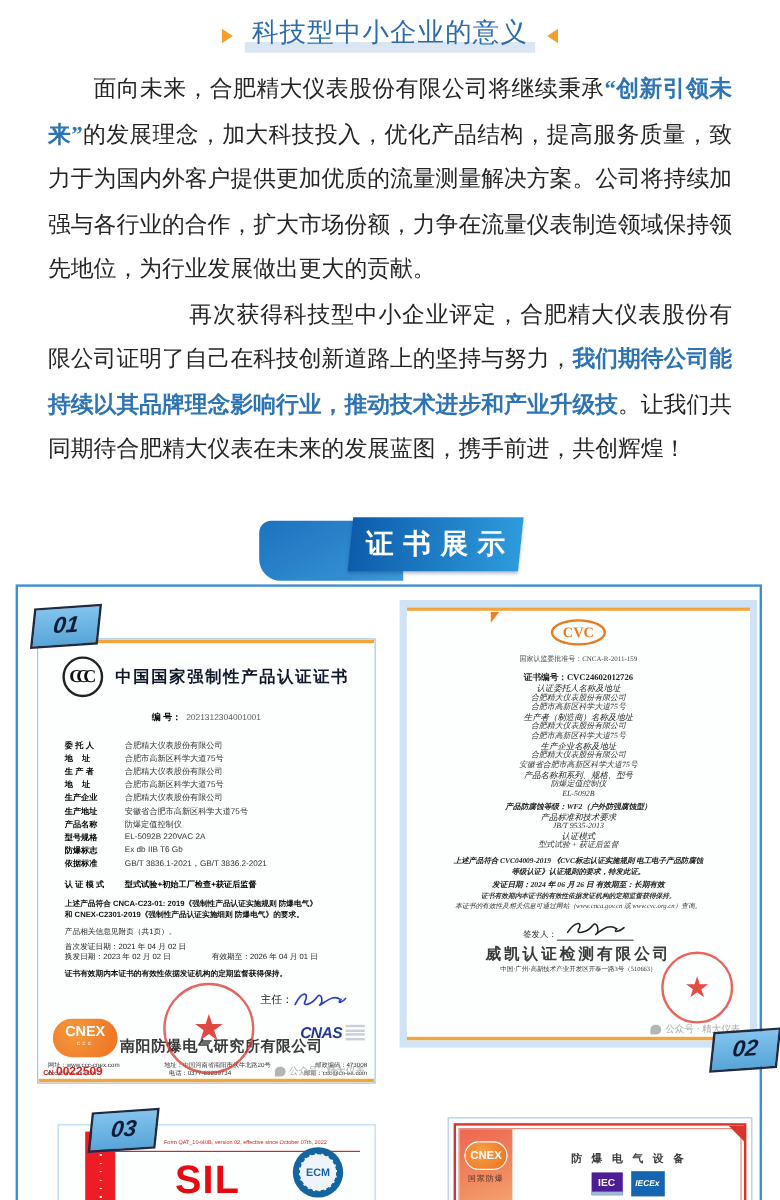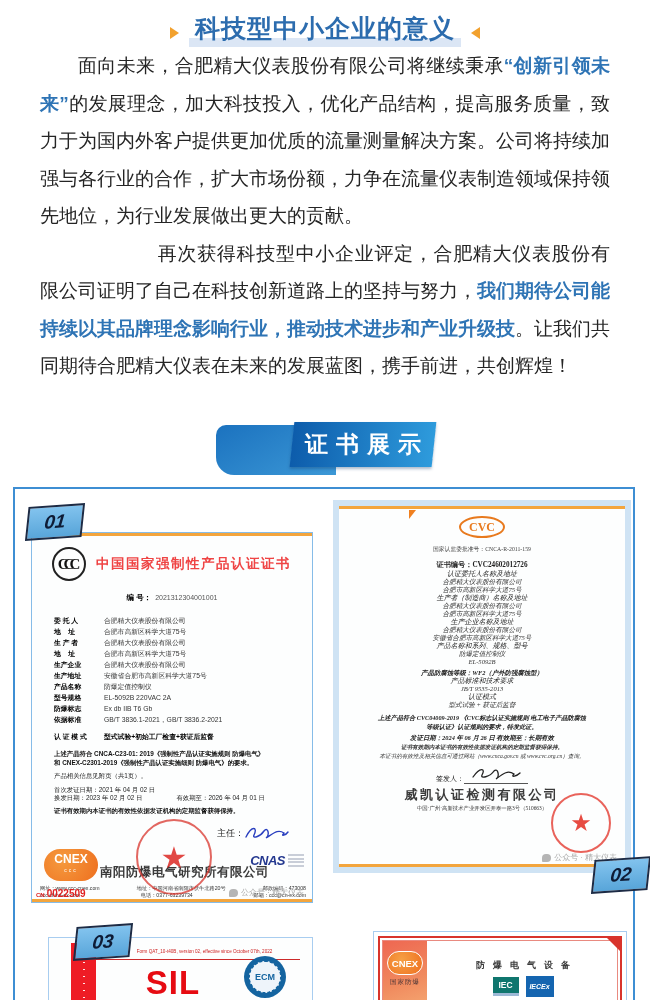--- a/index.html
+++ b/index.html
@@ -12,7 +12,7 @@
   .tri { display:inline-block; width:0; height:0; vertical-align:middle; margin:0 6px; }
   .tri-r { border-left:9px solid #f2a12e; border-top:6px solid transparent; border-bottom:6px solid transparent; }
   .tri-l { border-right:9px solid #f2a12e; border-top:6px solid transparent; border-bottom:6px solid transparent; }
-  .title-text { display:inline-block; font-size:25px; font-weight:700; color:#2c6cae;
+  .title-text { display:inline-block; font-size:22px; font-weight:400; color:#2c6cae;
     letter-spacing:1px; padding:0 6px 2px;
     background:linear-gradient(to top,#dbe6f5 0,#dbe6f5 9px,transparent 9px); }
 

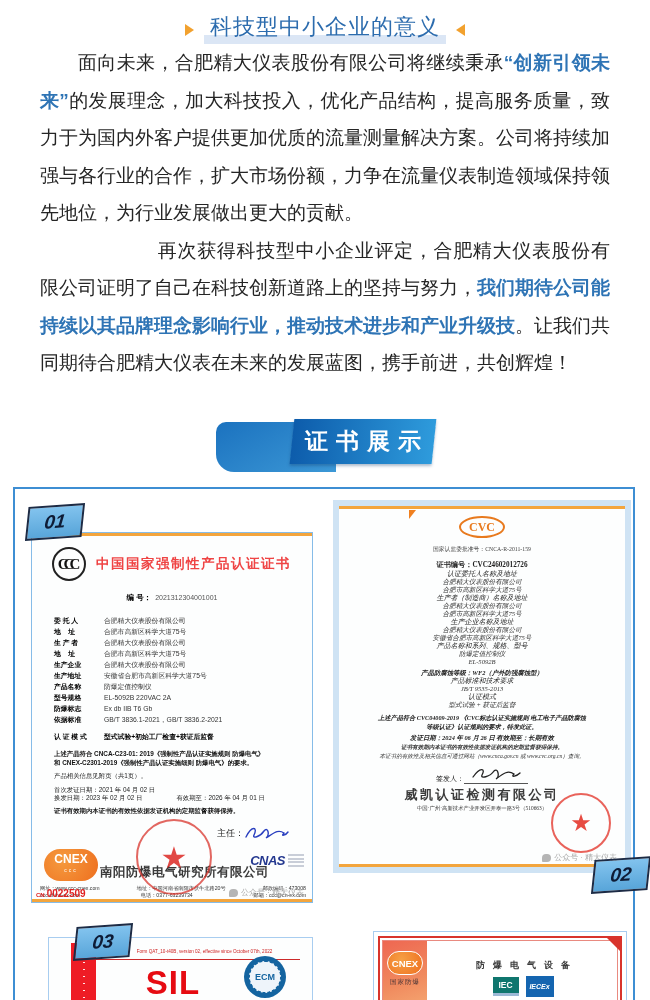--- a/index.html
+++ b/index.html
@@ -18,7 +18,7 @@
 
   
   .para { margin:0 40px; font-size:19px; line-height:37.5px; color:#252525; text-align:justify; }
-  .para.first { text-indent:2em; }
+  .para.first { margin-top:12px; text-indent:2em;font-family:Liberation Serif, serif; }
   .para.second { text-indent:6.2em; }
   .hl { color:#2e74b5; font-weight:700; }
 

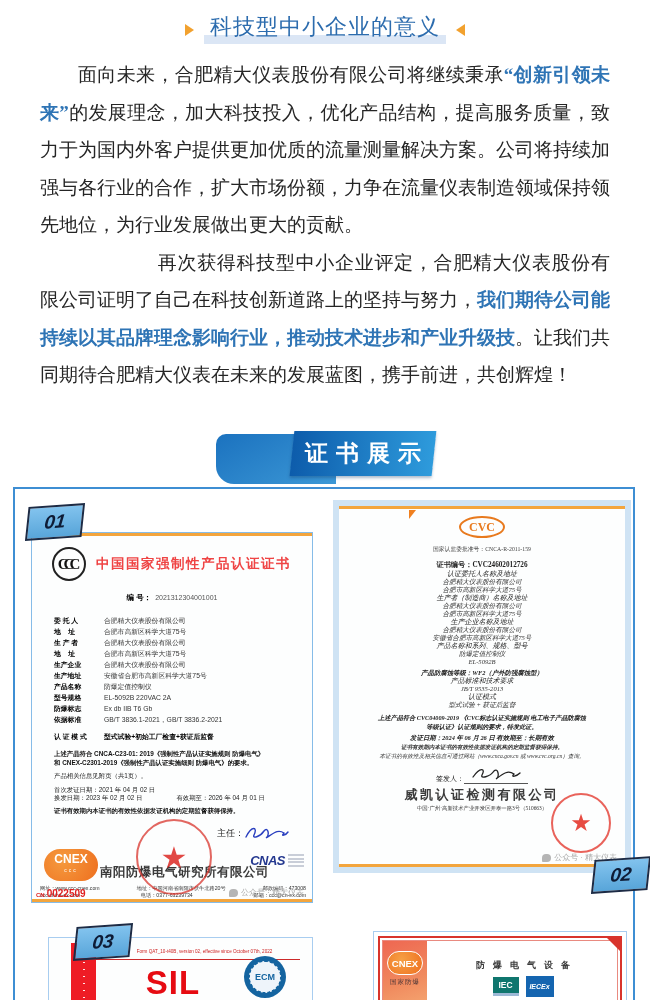--- a/index.html
+++ b/index.html
@@ -55,7 +55,7 @@
     display:flex; align-items:center; justify-content:center;
     font-family:"Liberation Serif",serif; font-weight:700; font-size:15px; letter-spacing:-5px;
     color:#111; padding-right:5px; }
-  .c1-title { margin-left:10px; font-size:13.5px; font-weight:700; letter-spacing:1.5px; color:#ef4444; white-space:nowrap; }
+  .c1-title { margin-left:10px; font-size:13.5px; font-weight:700; letter-spacing:1.5px; color:#0f172a; white-space:nowrap; }
   .c1-number { text-align:center; margin-top:12px; font-size:7px; color:#555; }
   .c1-number b { color:#000; font-size:7.5px; margin-right:4px; }
   .c1-fields { margin:12px 0 0 22px; }

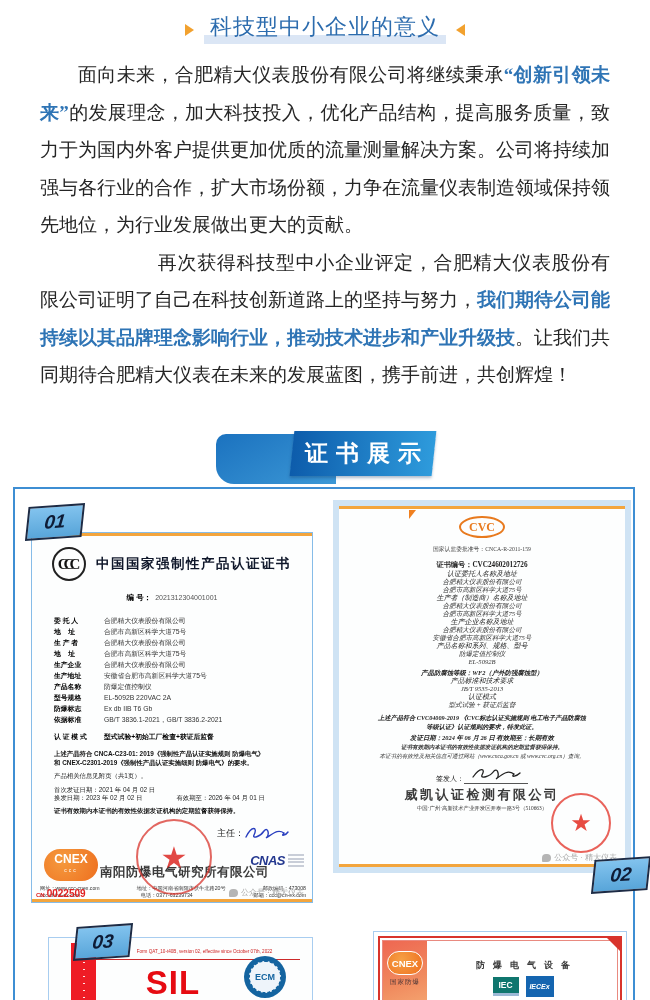--- a/index.html
+++ b/index.html
@@ -148,7 +148,7 @@
   .c4-head { margin-top:18px; font-size:9px; font-weight:700; letter-spacing:8px; color:#3a3a3a; padding-left:8px; }
   .c4-title-row { margin-top:4px; display:flex; align-items:center; justify-content:center; gap:7px; }
   .c4-title { font-size:18px; font-weight:800; letter-spacing:2px; color:#1f1f1f; white-space:nowrap; }
-  .iec-box { width:26px; height:19px; background:#0f766e; color:#fff; font-size:8.5px; font-weight:700;
+  .iec-box { width:26px; height:19px; background:#4c1d95; color:#fff; font-size:8.5px; font-weight:700;
     display:flex; align-items:center; justify-content:center; border-bottom:3px solid #9db9d6; }
   .iecex-box { width:28px; height:21px; background:#1565b0; color:#fff; font-size:7px; font-weight:700;
     font-style:italic; display:flex; align-items:center; justify-content:center; }

